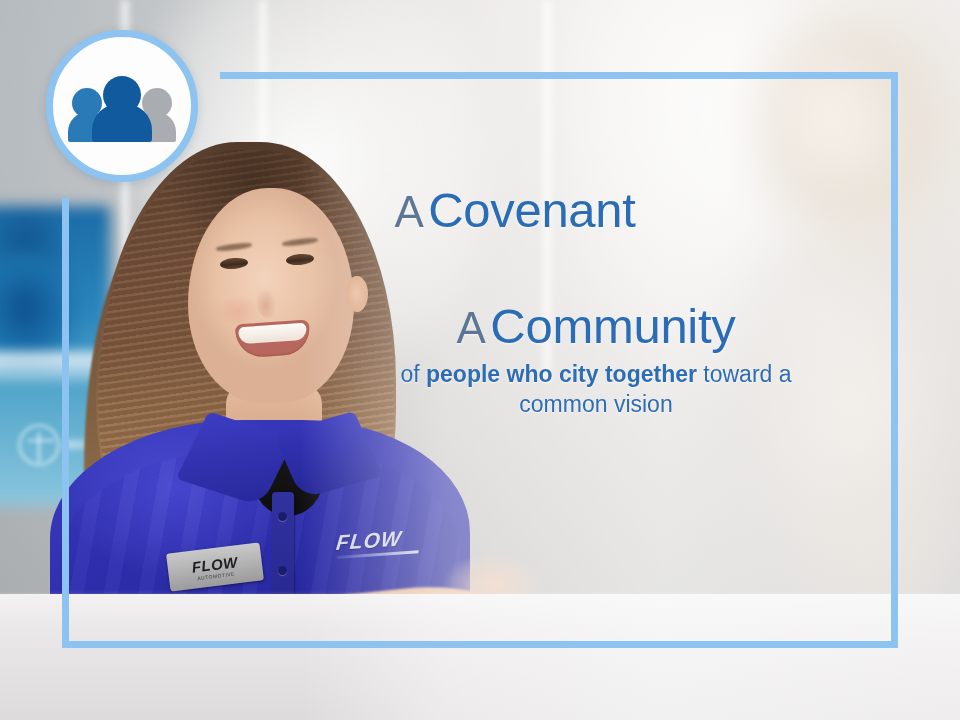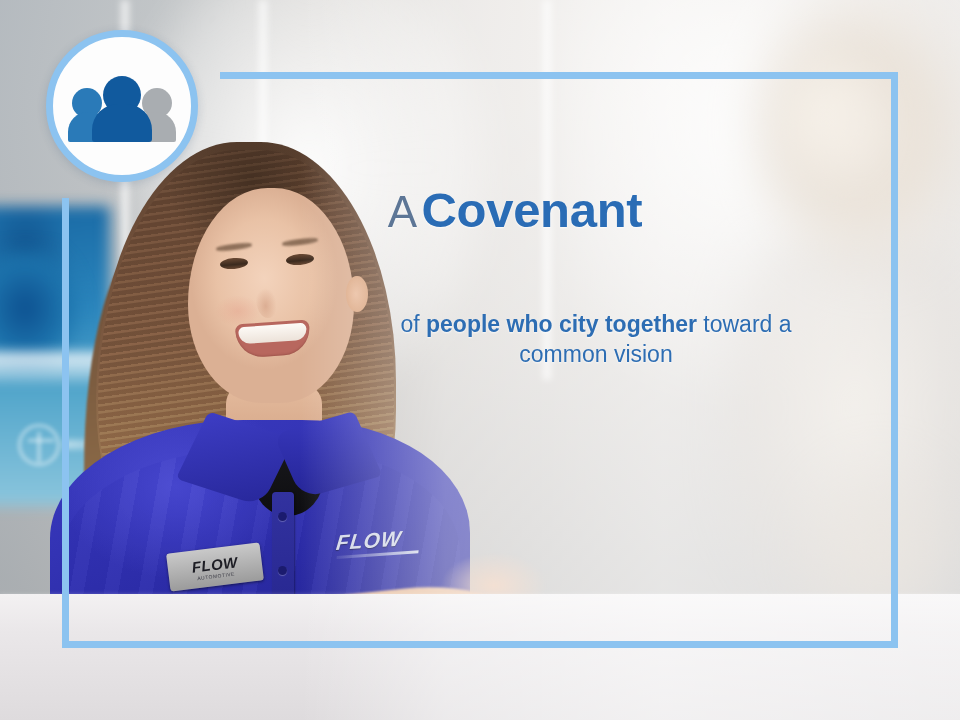--- a/index.html
+++ b/index.html
@@ -343,7 +343,7 @@
     font-size:44px; font-weight:normal; color:#5d7696;
   }
   .lead .word {
-    font-size:49px; font-weight:bold; color:#2a6cb5; letter-spacing:-.3px;
+    font-size:49px; font-weight:normal; color:#2a6cb5; letter-spacing:-.3px;
   }
   .sub {
     font-size:23px; color:#2d6db3; line-height:1.32; margin-top:7px;

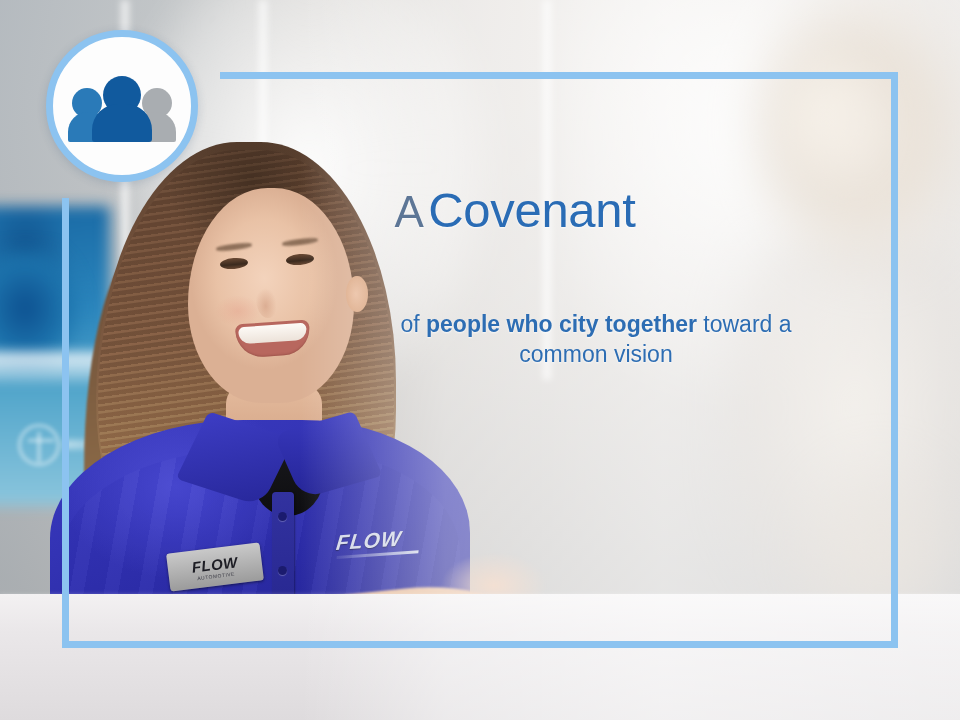--- a/index.html
+++ b/index.html
@@ -455,6 +455,10 @@
   </div>
 
   <div class="block" id="b2">
+    <div class="lead">
+      <span class="a">A</span>
+      <span class="word">Community</span>
+    </div>
     <div class="sub"><span>of </span><b>people who city together</b><span> toward a common vision</span></div>
   </div>
 

